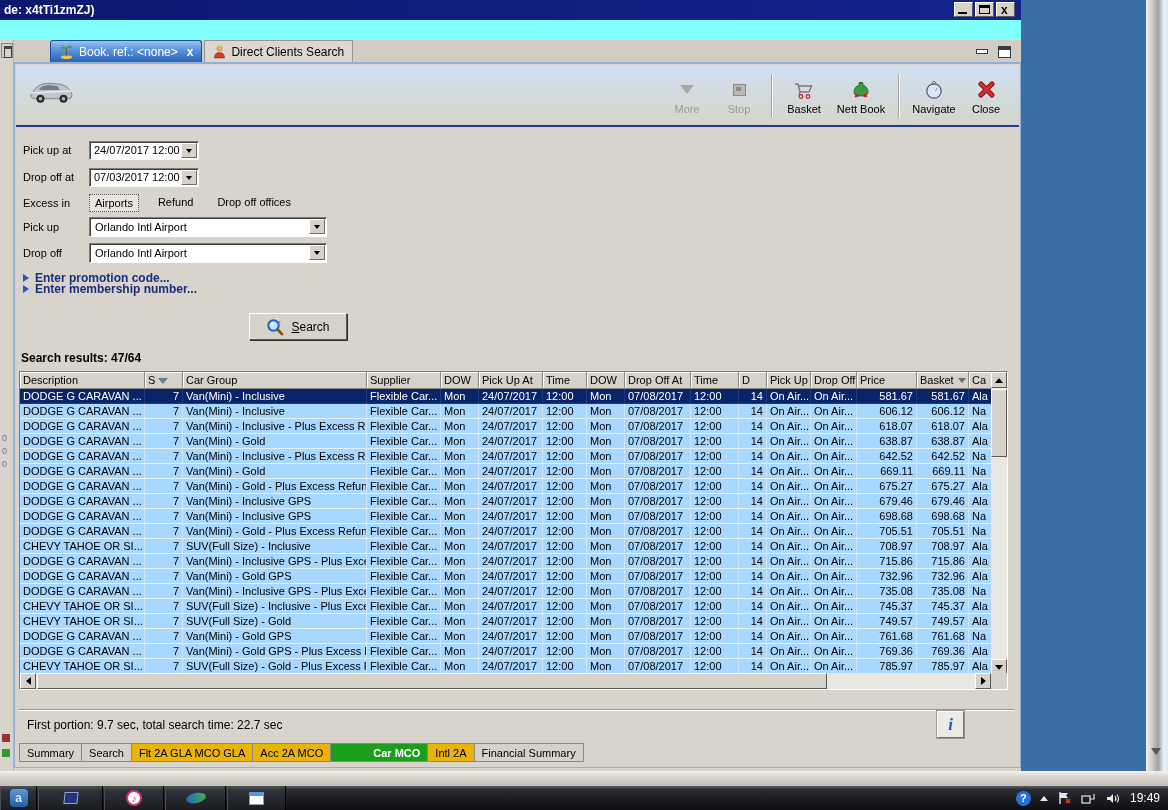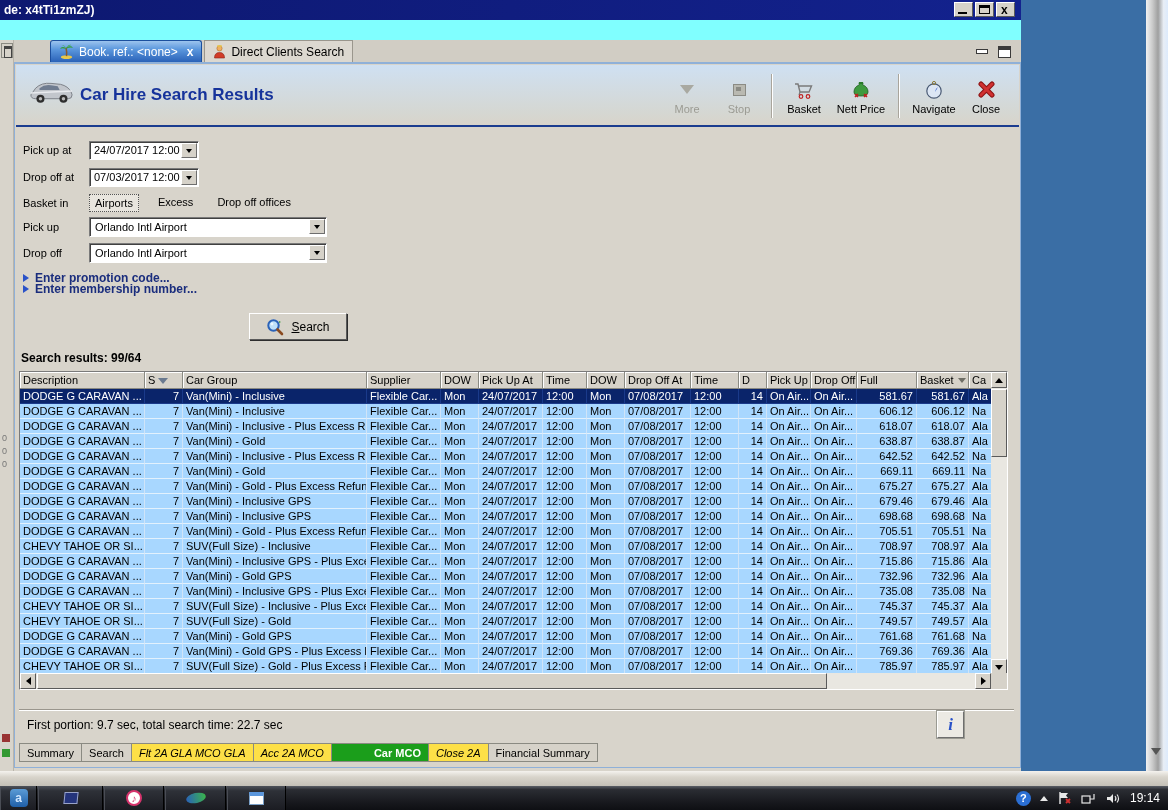--- a/index.html
+++ b/index.html
@@ -228,7 +228,6 @@
         <circle cx="37" cy="21" r="4.2" fill="#2e2e2e"></circle>
           <circle cx="37" cy="21" r="1.8" fill="#b8b8b8"></circle>
       </svg>
-      <div class="hdr-title">Car Hire Search Results</div>
 
       <div class="tools">
         <div class="tool dis">

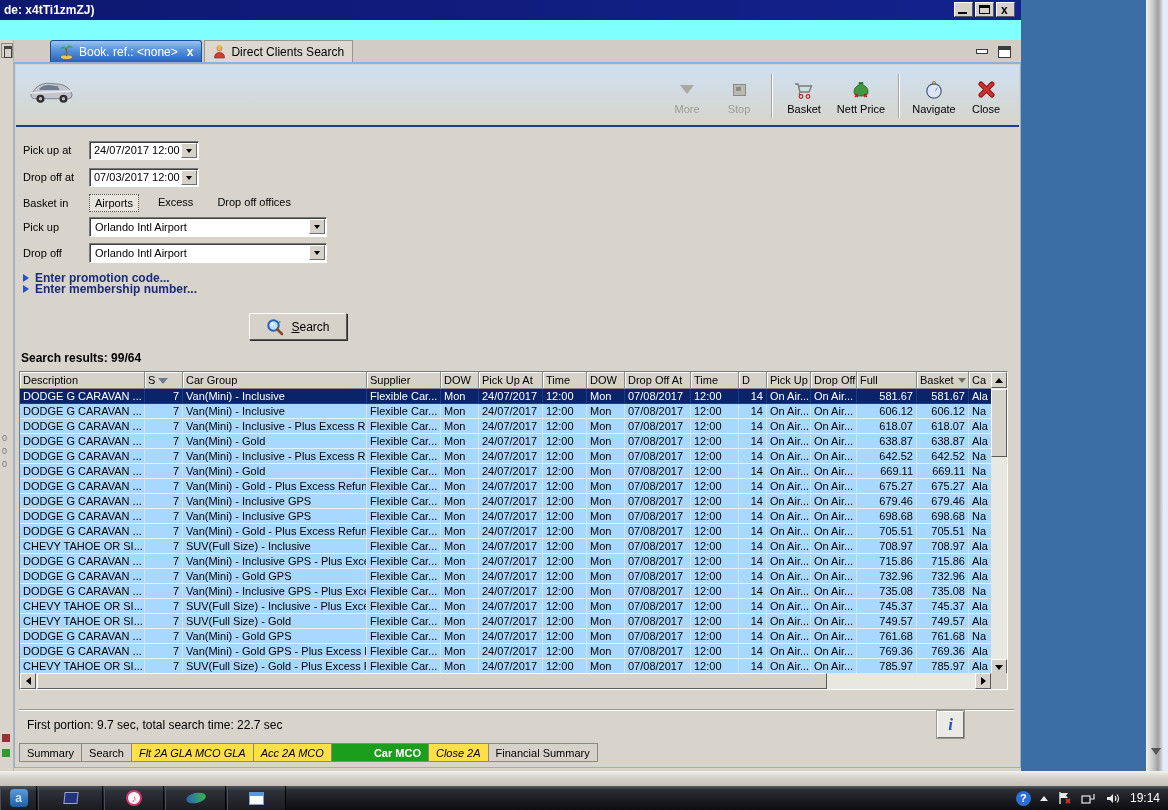--- a/index.html
+++ b/index.html
@@ -263,7 +263,7 @@
               <path d="M13 14 L16 17 M16 14 L13 17" stroke="#c02020" stroke-width="1.6"></path>
             </svg>
           </div>
-          <div class="lb">Nett Price</div>
+          <div class="lb">Nett Book</div>
         </div>
         <div class="tsep"></div>
         <div class="tool" style="width:58px">

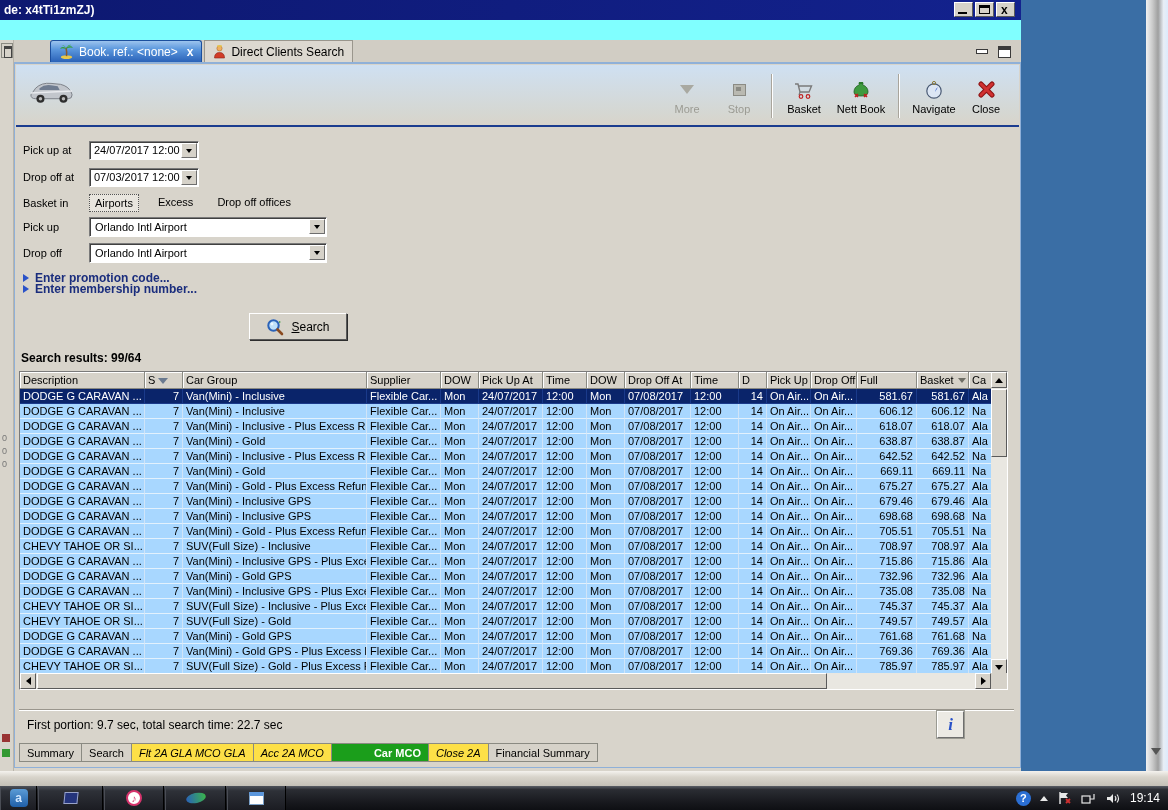--- a/index.html
+++ b/index.html
@@ -301,7 +301,7 @@
       <span class="dd-btn"></span>
     </div>
 
-    <div class="flabel" style="top:133px">Basket in</div>
+    <div class="flabel" style="top:133px">Excess in</div>
     <div class="seg" style="top:130px">
       <span class="opt sel">Airports</span>
       <span class="opt">Excess</span>

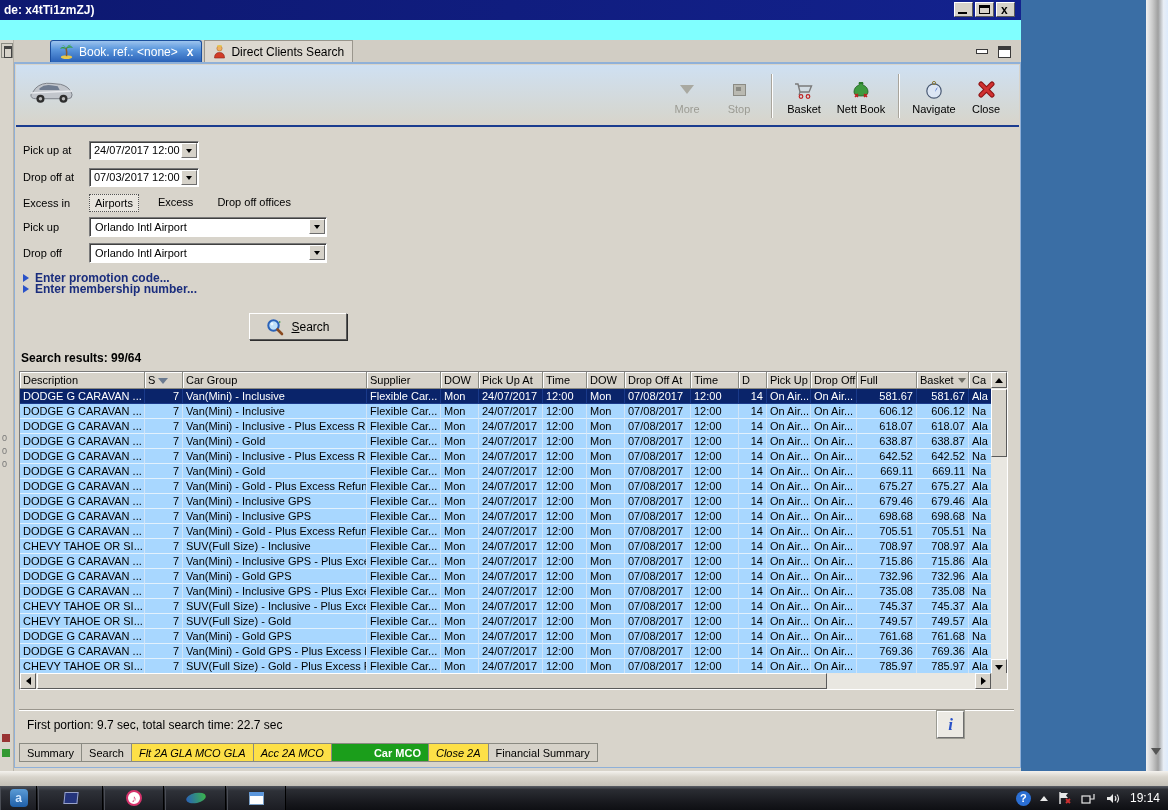--- a/index.html
+++ b/index.html
@@ -304,7 +304,7 @@
     <div class="flabel" style="top:133px">Excess in</div>
     <div class="seg" style="top:130px">
       <span class="opt sel">Airports</span>
-      <span class="opt">Excess</span>
+      <span class="opt">Refund</span>
       <span class="opt">Drop off offices</span>
     </div>
 

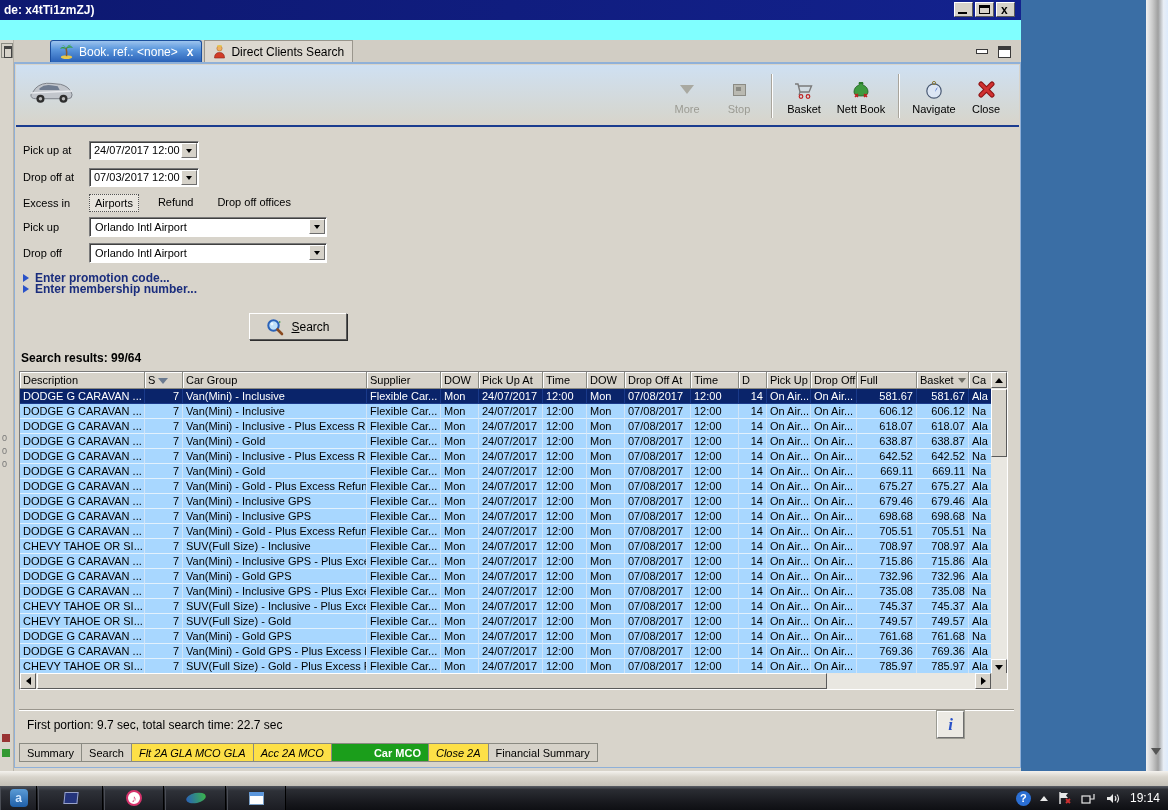--- a/index.html
+++ b/index.html
@@ -339,7 +339,7 @@
       <span id="search-btn-label"><u>S</u>earch</span>
     </div>
 
-    <div class="results-lbl">Search results: 99/64</div>
+    <div class="results-lbl">Search results: 47/64</div>
 
     <div class="grid">
       <div class="grid-header" id="grid-header">

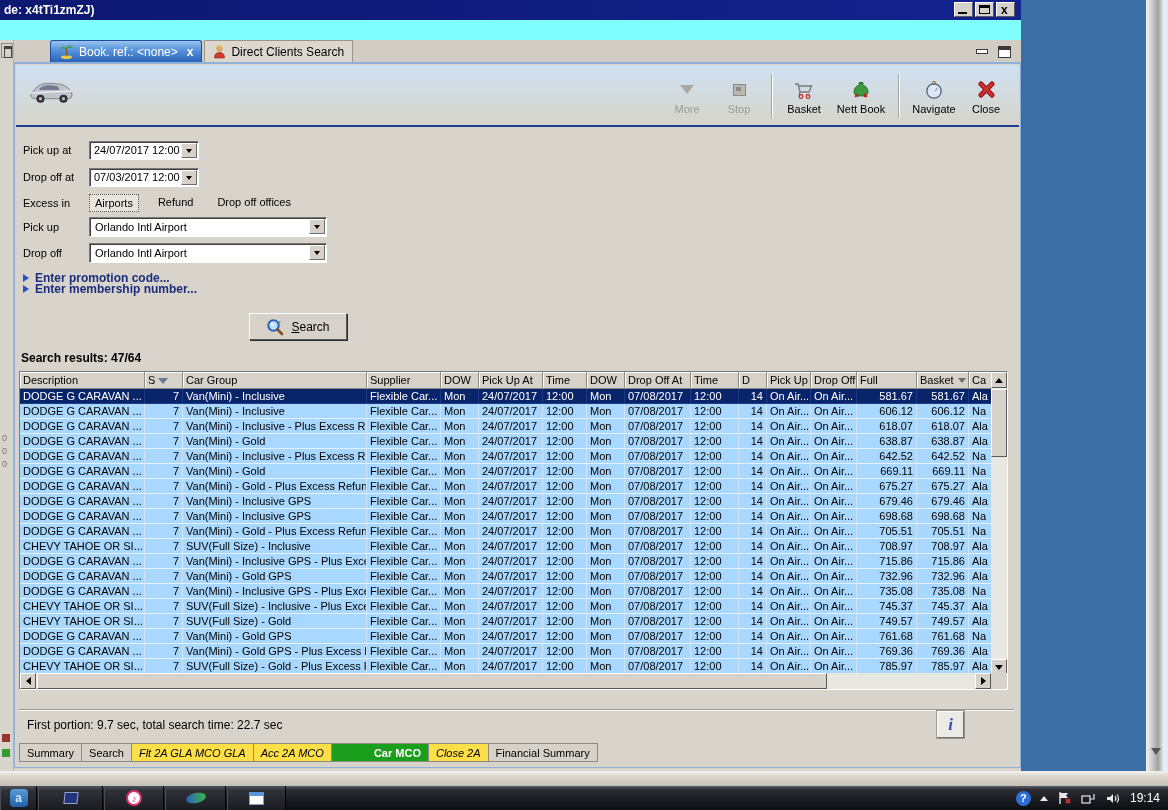--- a/index.html
+++ b/index.html
@@ -356,7 +356,7 @@
           <div class="hcell r" style="width: 28px;">D</div>
           <div class="hcell" style="width: 44px;">Pick Up</div>
           <div class="hcell" style="width: 46px;">Drop Off</div>
-          <div class="hcell r" style="width: 60px;">Full</div>
+          <div class="hcell r" style="width: 60px;">Price</div>
           <div class="hcell r" style="width: 52px;">Basket<span class="sortmark"></span></div>
           <div class="hcell" style="width: 23px;">Ca</div>
         </div>

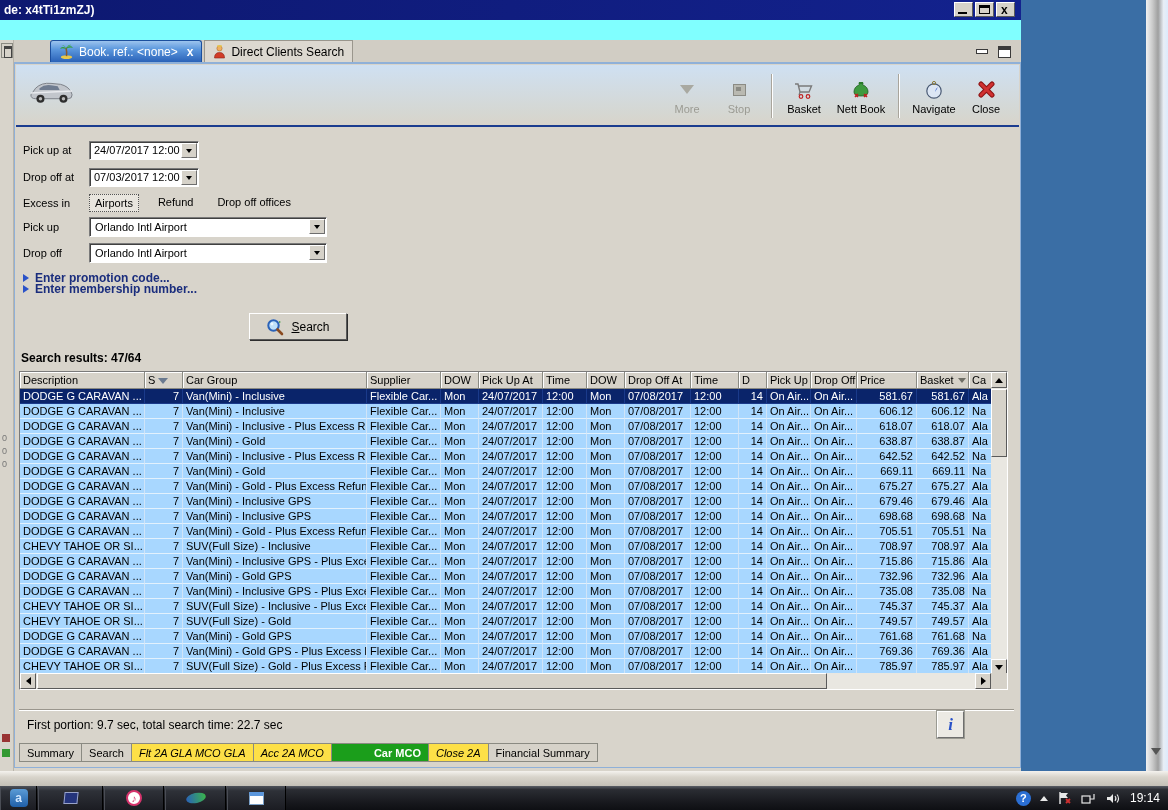--- a/index.html
+++ b/index.html
@@ -131,7 +131,7 @@
   .btabs { position:absolute; left:4px; top:679px; height:19px; display:flex; font-size:11px; }
   .btab { height:19px; padding:0 7px; line-height:18px; border:1px solid #8a8a82; border-left:none; background:#d6d2c9; white-space:nowrap; }
   .btab:first-child { border-left:1px solid #8a8a82; }
-  .btab.green { background:#fde047;font-style:italic; }
+  .btab.green { background:#eab308; }
   .btab.active { background:#1b9e1b; color:#fff; font-weight:bold;padding-left:42px; }
 
   

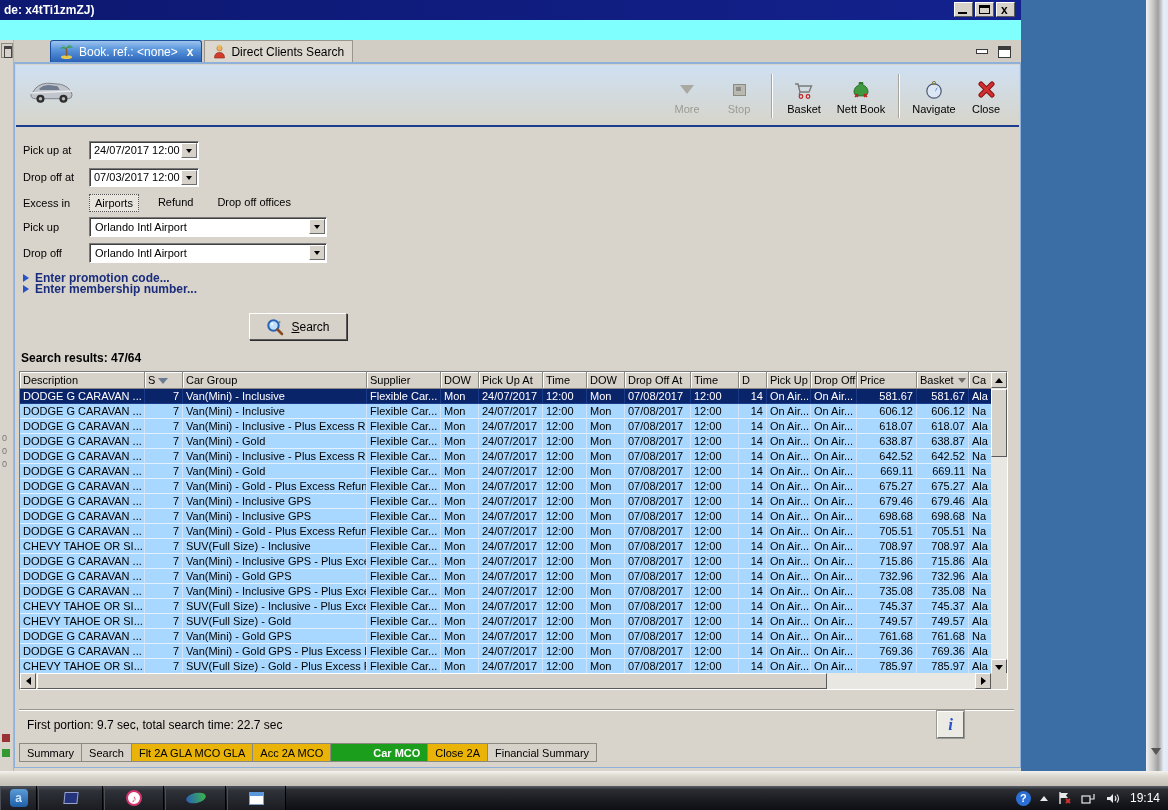--- a/index.html
+++ b/index.html
@@ -736,7 +736,7 @@
         <div class="btab green">Flt 2A GLA MCO GLA</div>
         <div class="btab green">Acc 2A MCO</div>
         <div class="btab active">Car MCO</div>
-        <div class="btab green">Close 2A</div>
+        <div class="btab green">Intl 2A</div>
         <div class="btab">Financial Summary</div>
       </div>
   </div>

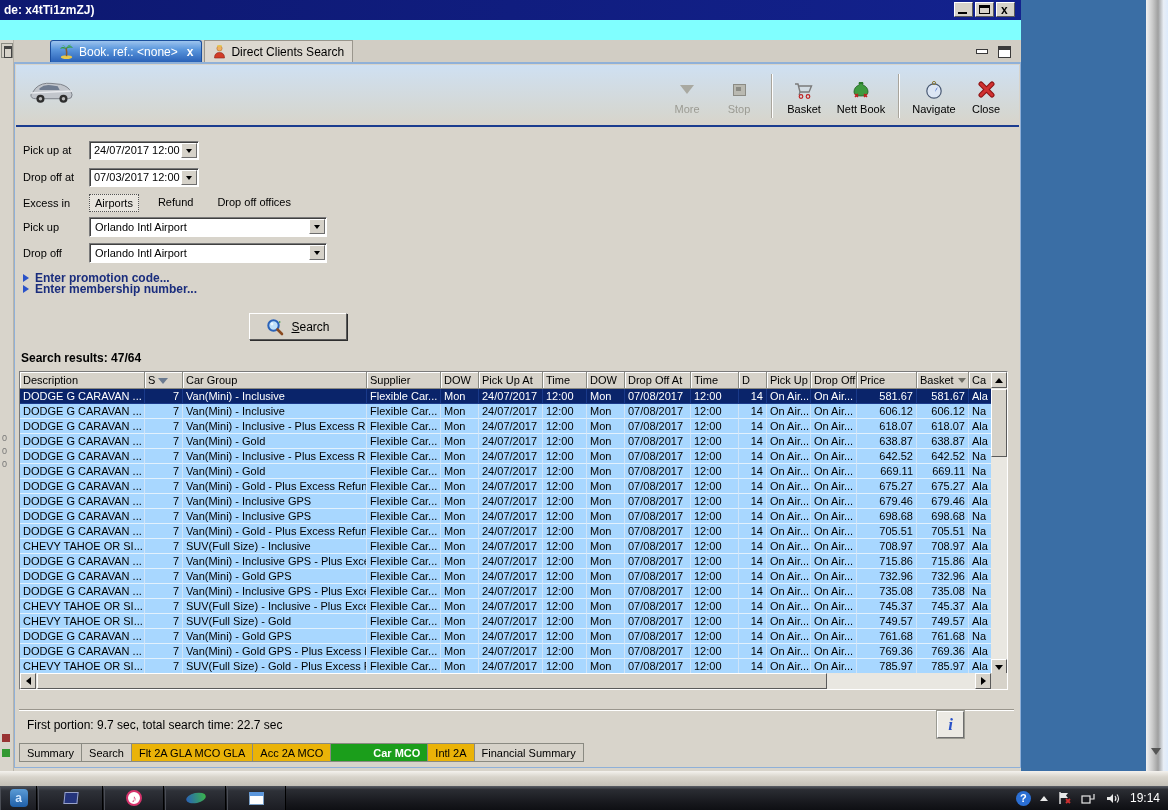--- a/index.html
+++ b/index.html
@@ -777,7 +777,7 @@
       <path d="M1 5 H4 L7 2 V11 L4 8 H1 Z" fill="#e8e8e8"></path>
       <path d="M9 4 Q11 6.5 9 9 M11 2.5 Q14 6.5 11 10.5" stroke="#e8e8e8" stroke-width="1.1" fill="none"></path>
     </svg>
-    <span class="clock">19:14</span>
+    <span class="clock">19:49</span>
   </div>
 </div>
 

